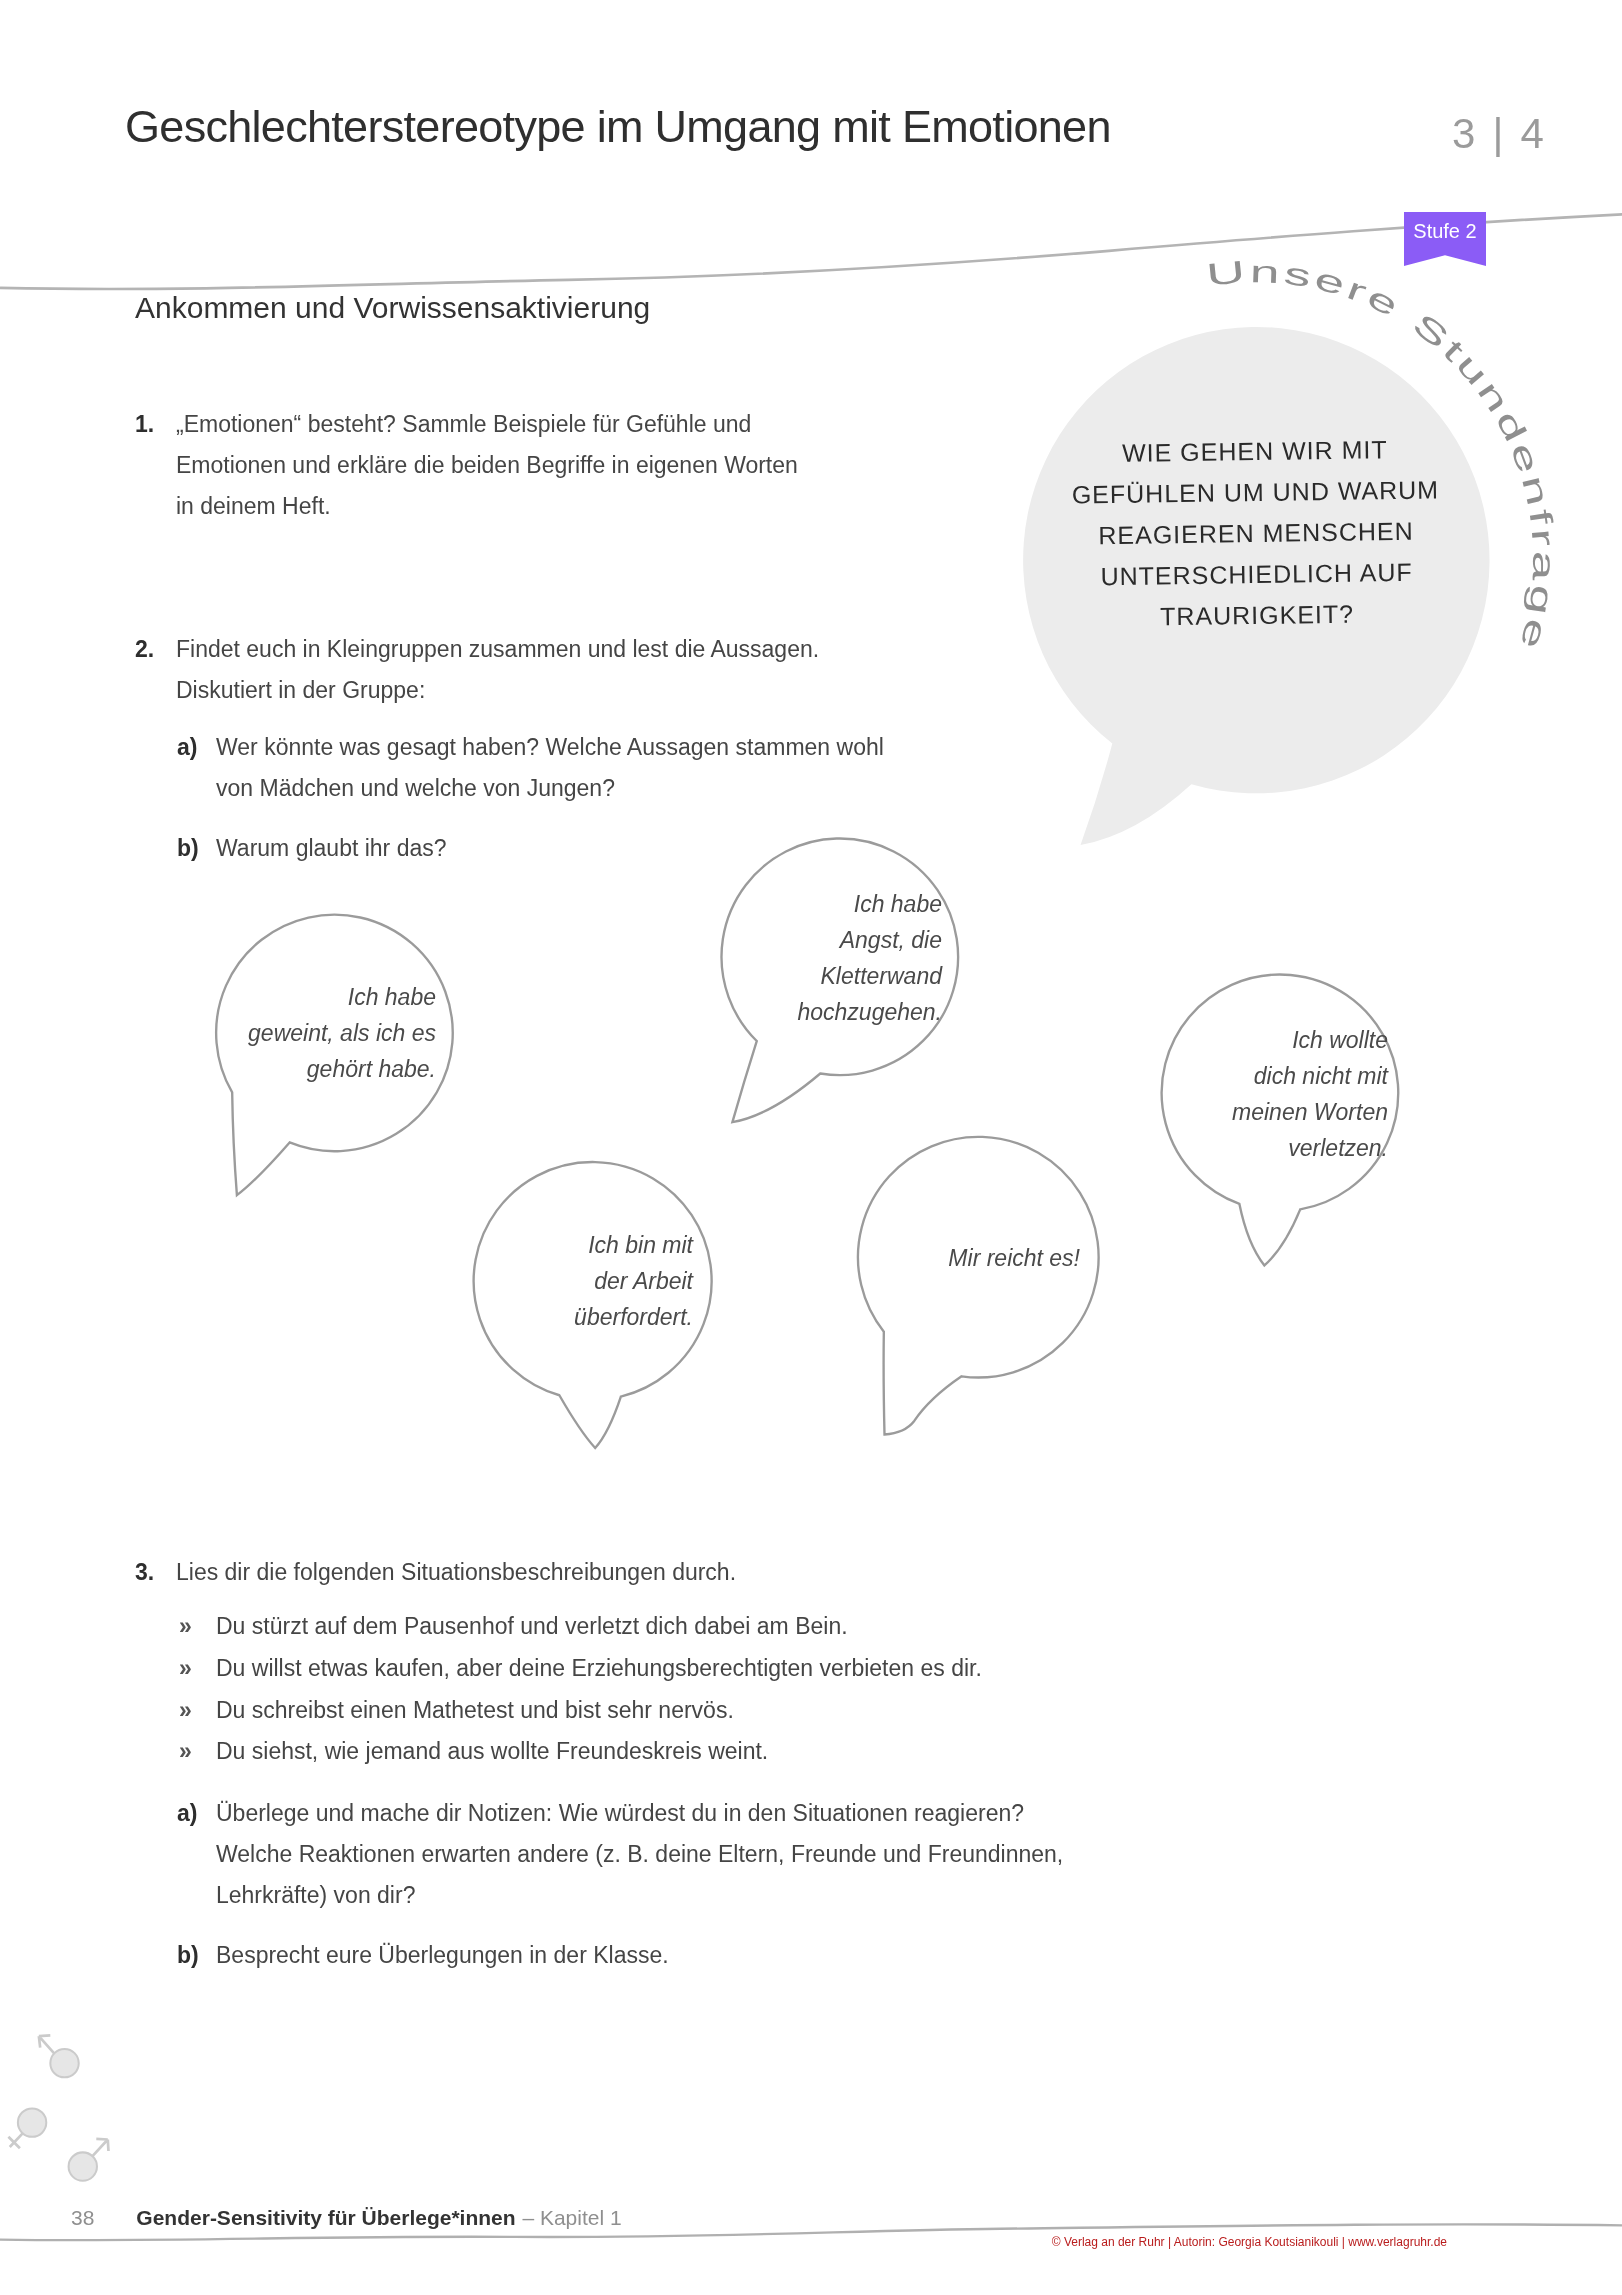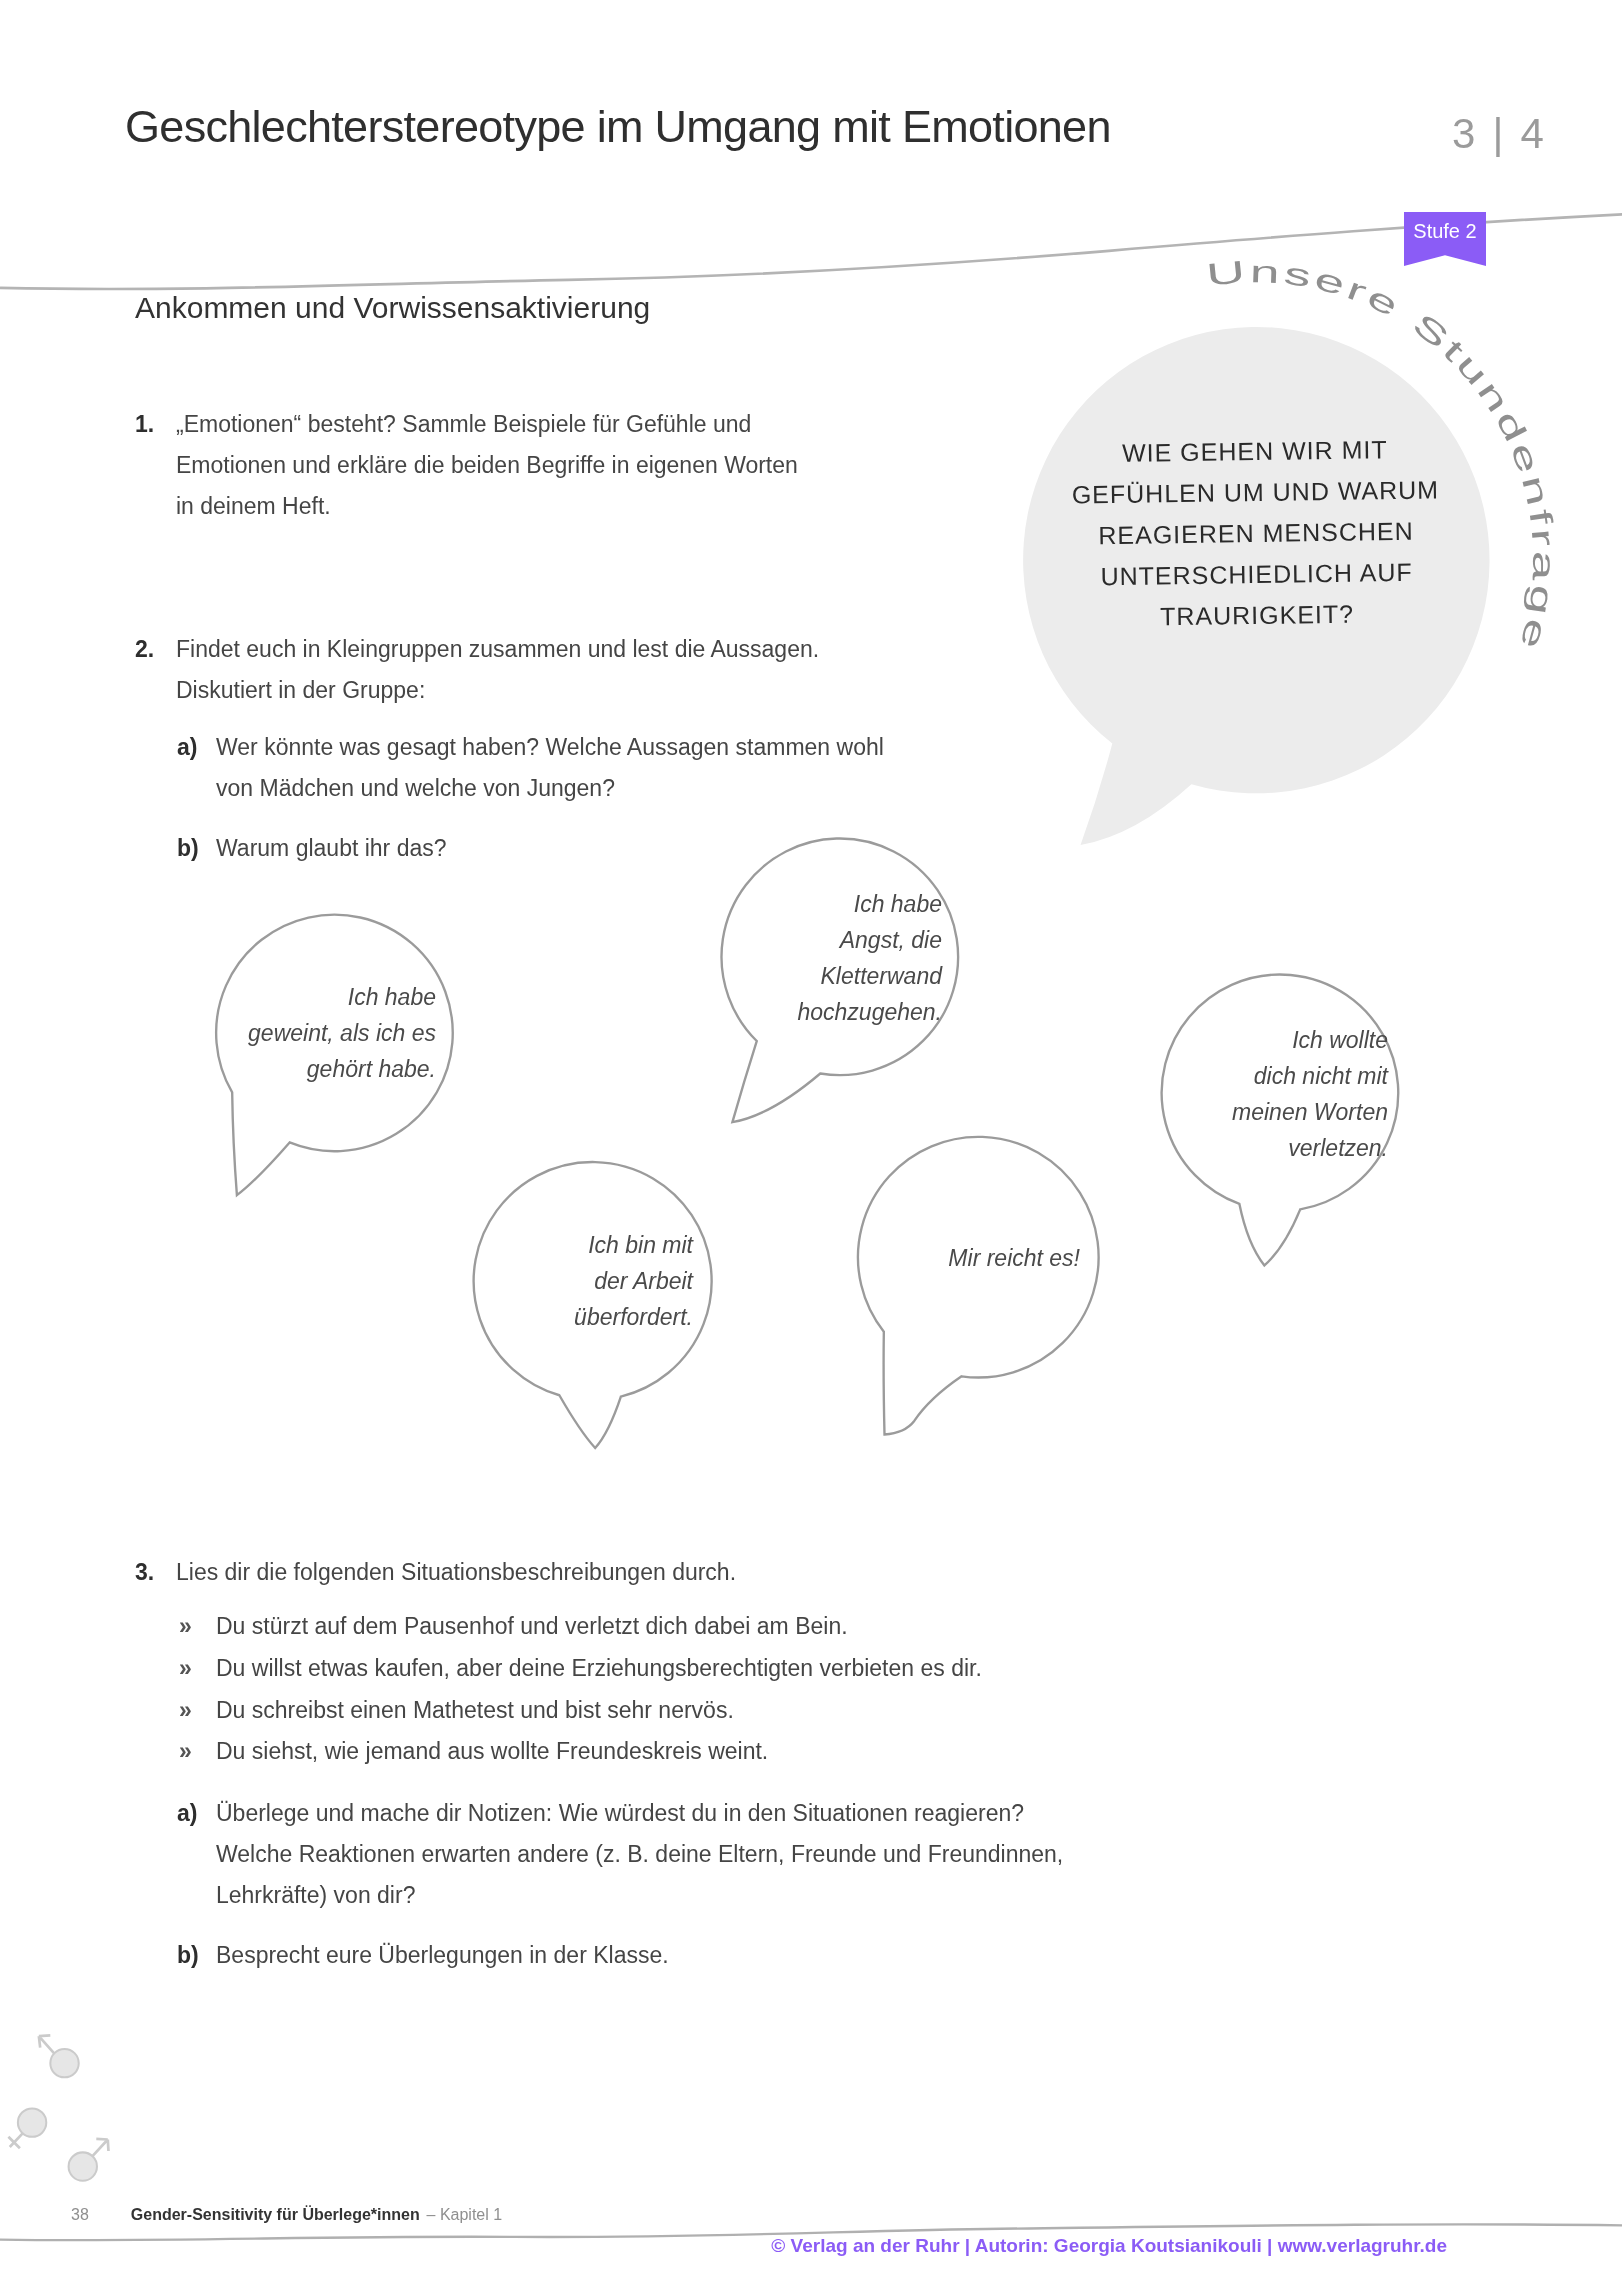--- a/index.html
+++ b/index.html
@@ -40,7 +40,7 @@
   .q5{left:1172px;top:1022px;width:216px;}
 
   .footer-left{position:absolute;left:71px;top:2206px;display:flex;align-items:baseline;
-         font-size:16px;white-space:nowrap;}
+         font-size:21px;white-space:nowrap;}
   .footer-left .pno{color:#8f8f8f;margin-right:42px;}
   .footer-left .book{font-weight:700;color:#333333;}
   .footer-left .chap{color:#8f8f8f;font-weight:400;margin-left:6.8px;}

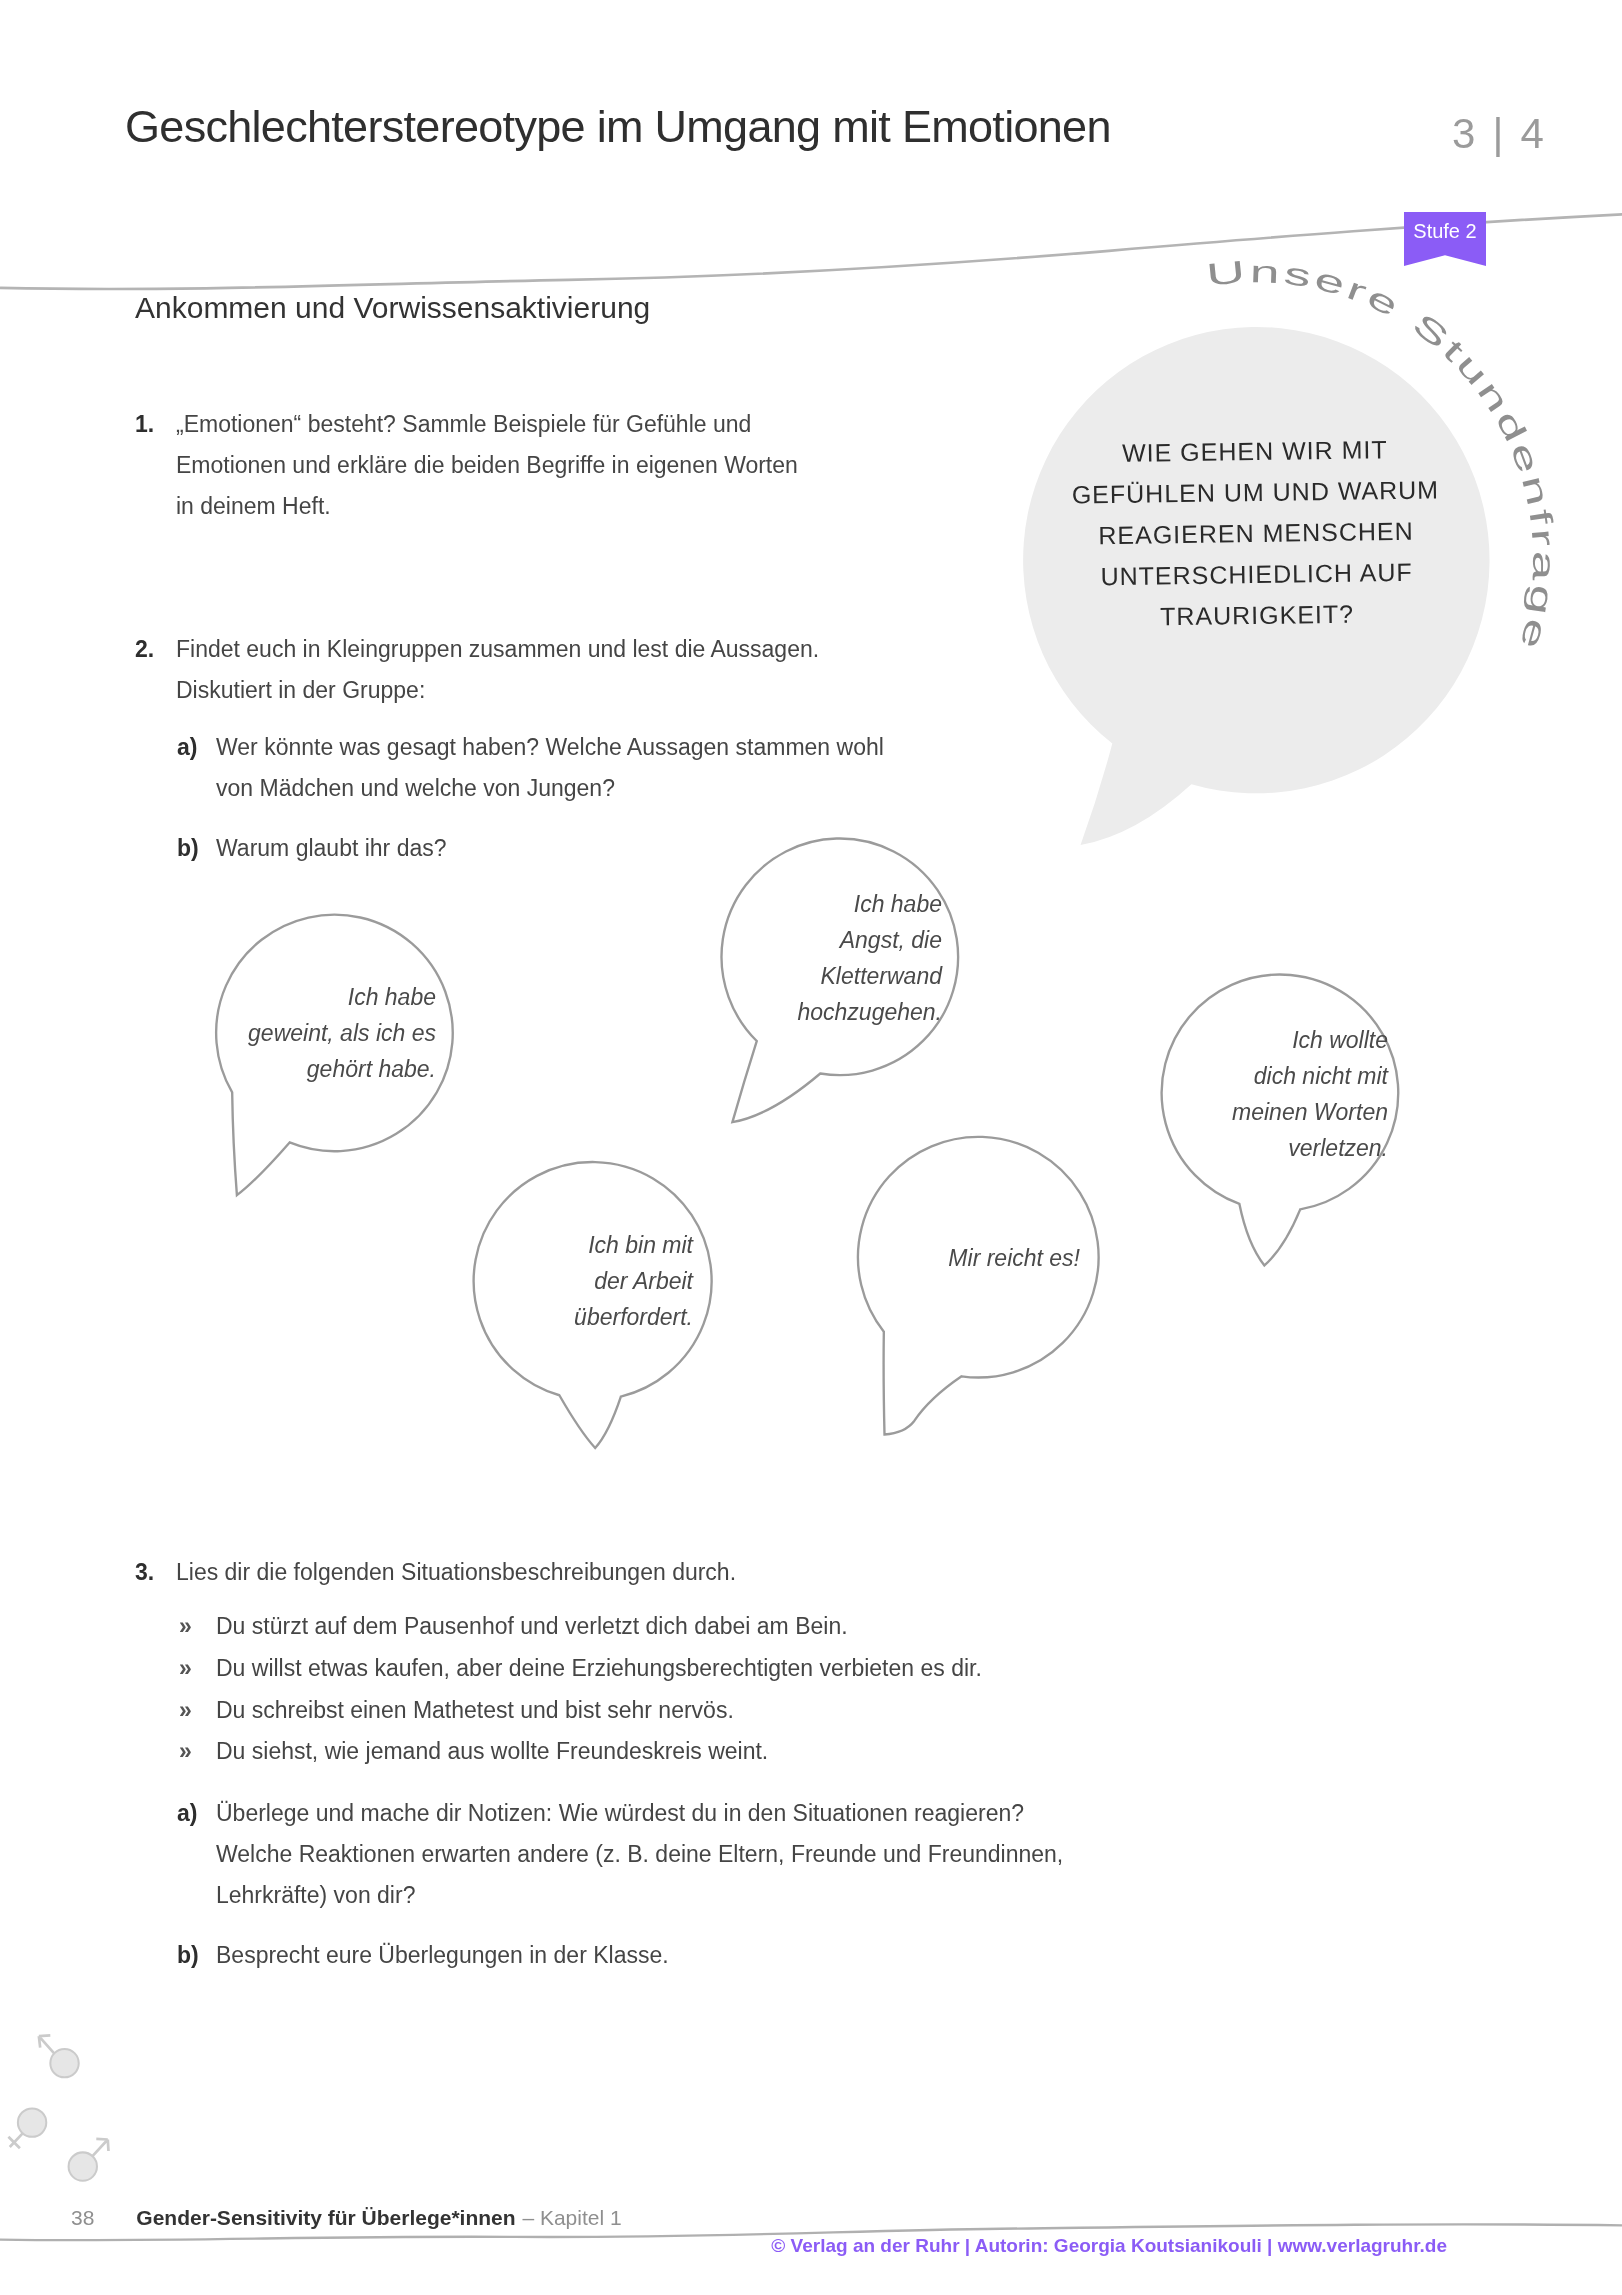--- a/index.html
+++ b/index.html
@@ -44,7 +44,7 @@
   .footer-left .pno{color:#8f8f8f;margin-right:42px;}
   .footer-left .book{font-weight:700;color:#333333;}
   .footer-left .chap{color:#8f8f8f;font-weight:400;margin-left:6.8px;}
-  .copyright{position:absolute;right:176px;top:2235px;font-size:19px;color:#8b5cf6;white-space:nowrap;font-weight:bold;}
+  .copyright{position:absolute;right:176px;top:2235px;font-size:12px;color:#b91c1c;white-space:nowrap;}
 
   .curved-label{font-size:46px;fill:#8f8f8f;letter-spacing:3px;}
 </style>

